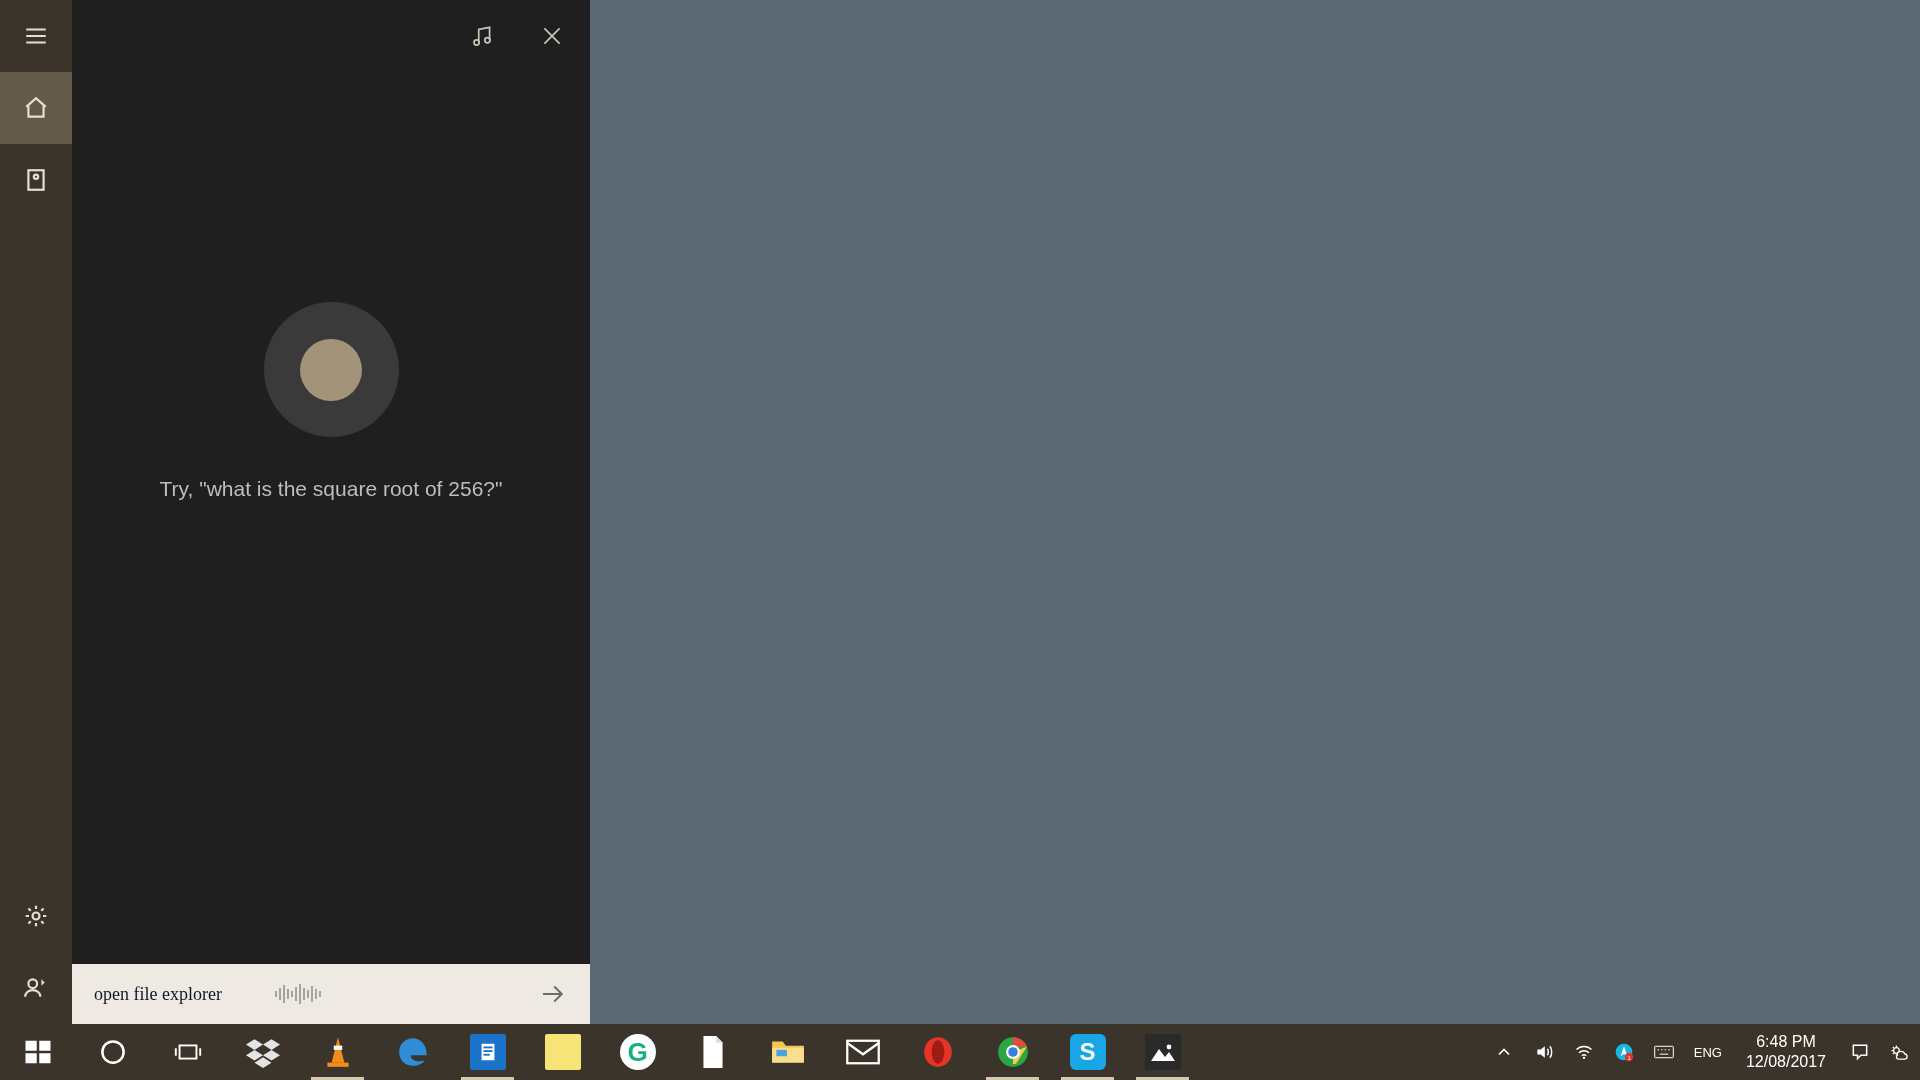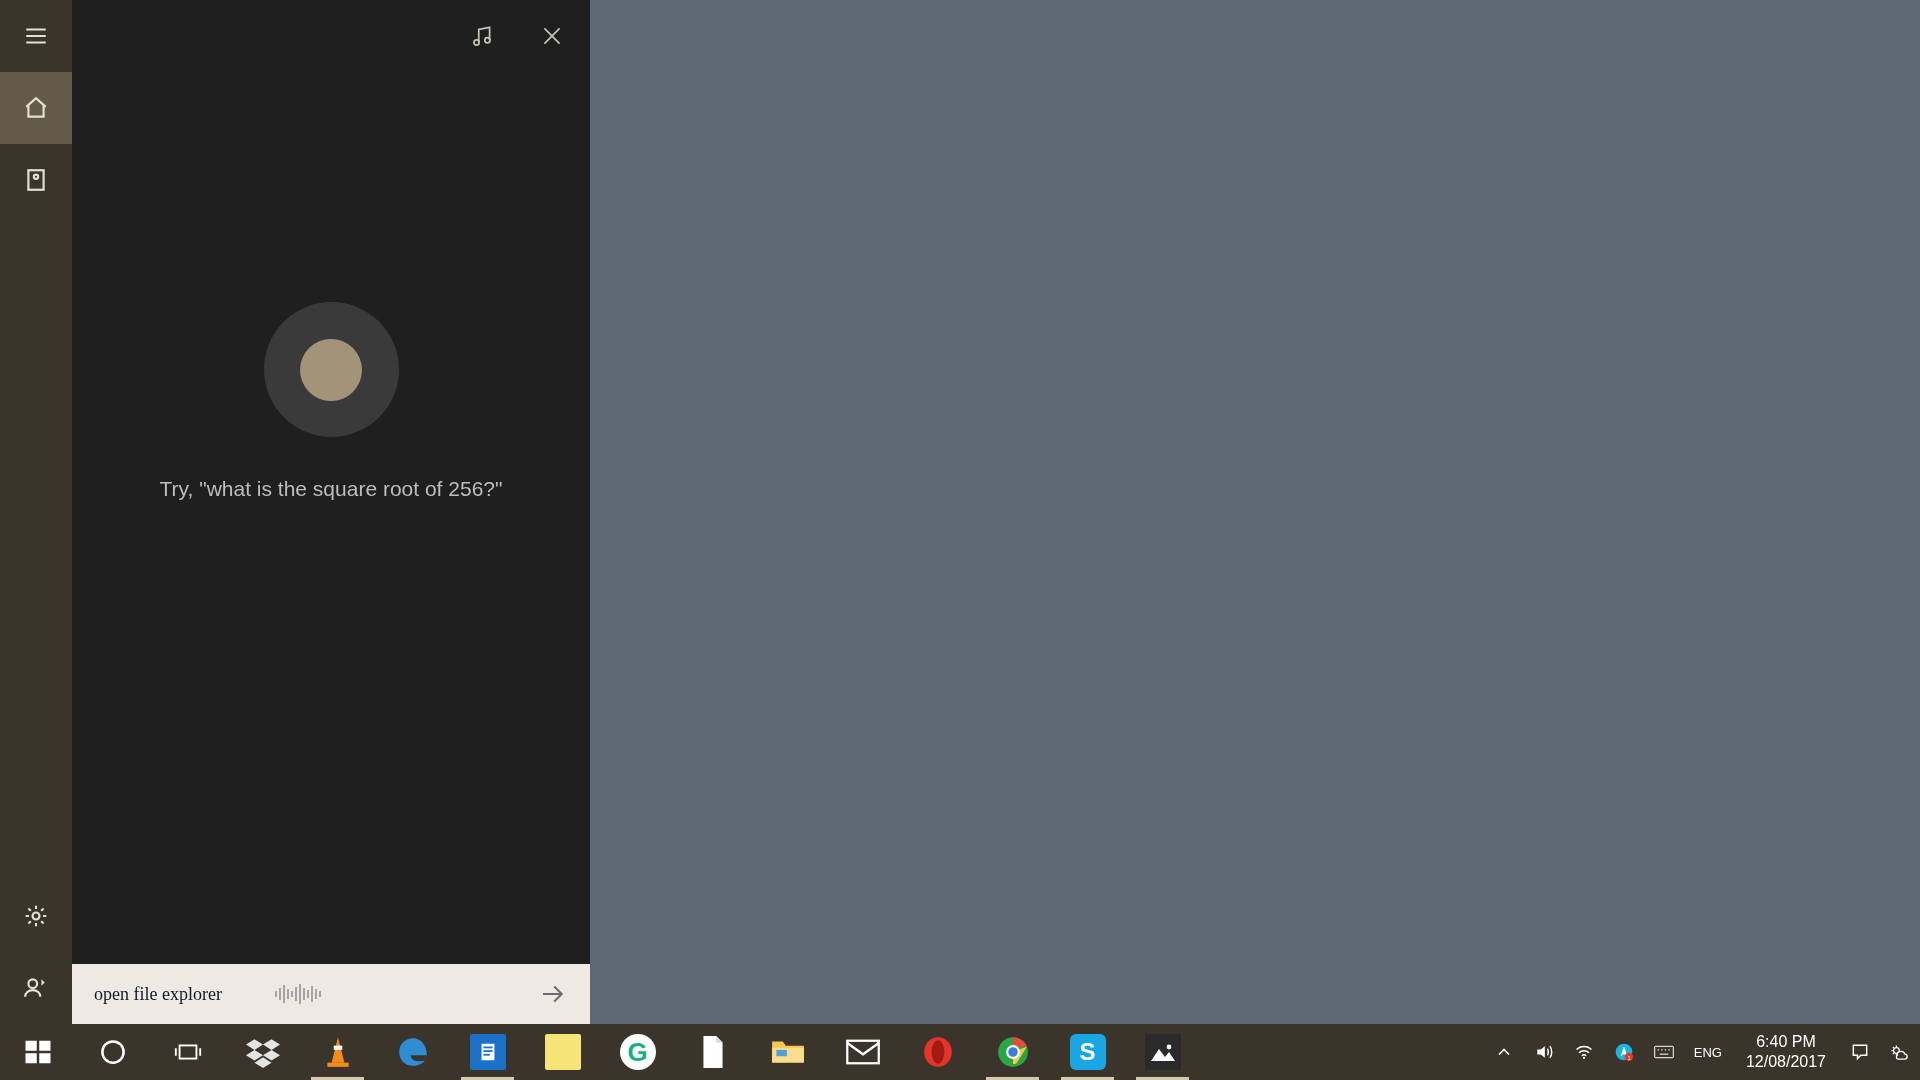--- a/index.html
+++ b/index.html
@@ -277,7 +277,7 @@
     </div>
     <div class="tray-item" style="font-size:13px">ENG</div>
     <div id="clock">
-      <span>6:40 PM</span>
+      <span>6:48 PM</span>
       <span>12/08/2017</span>
     </div>
     <div class="tray-item">

